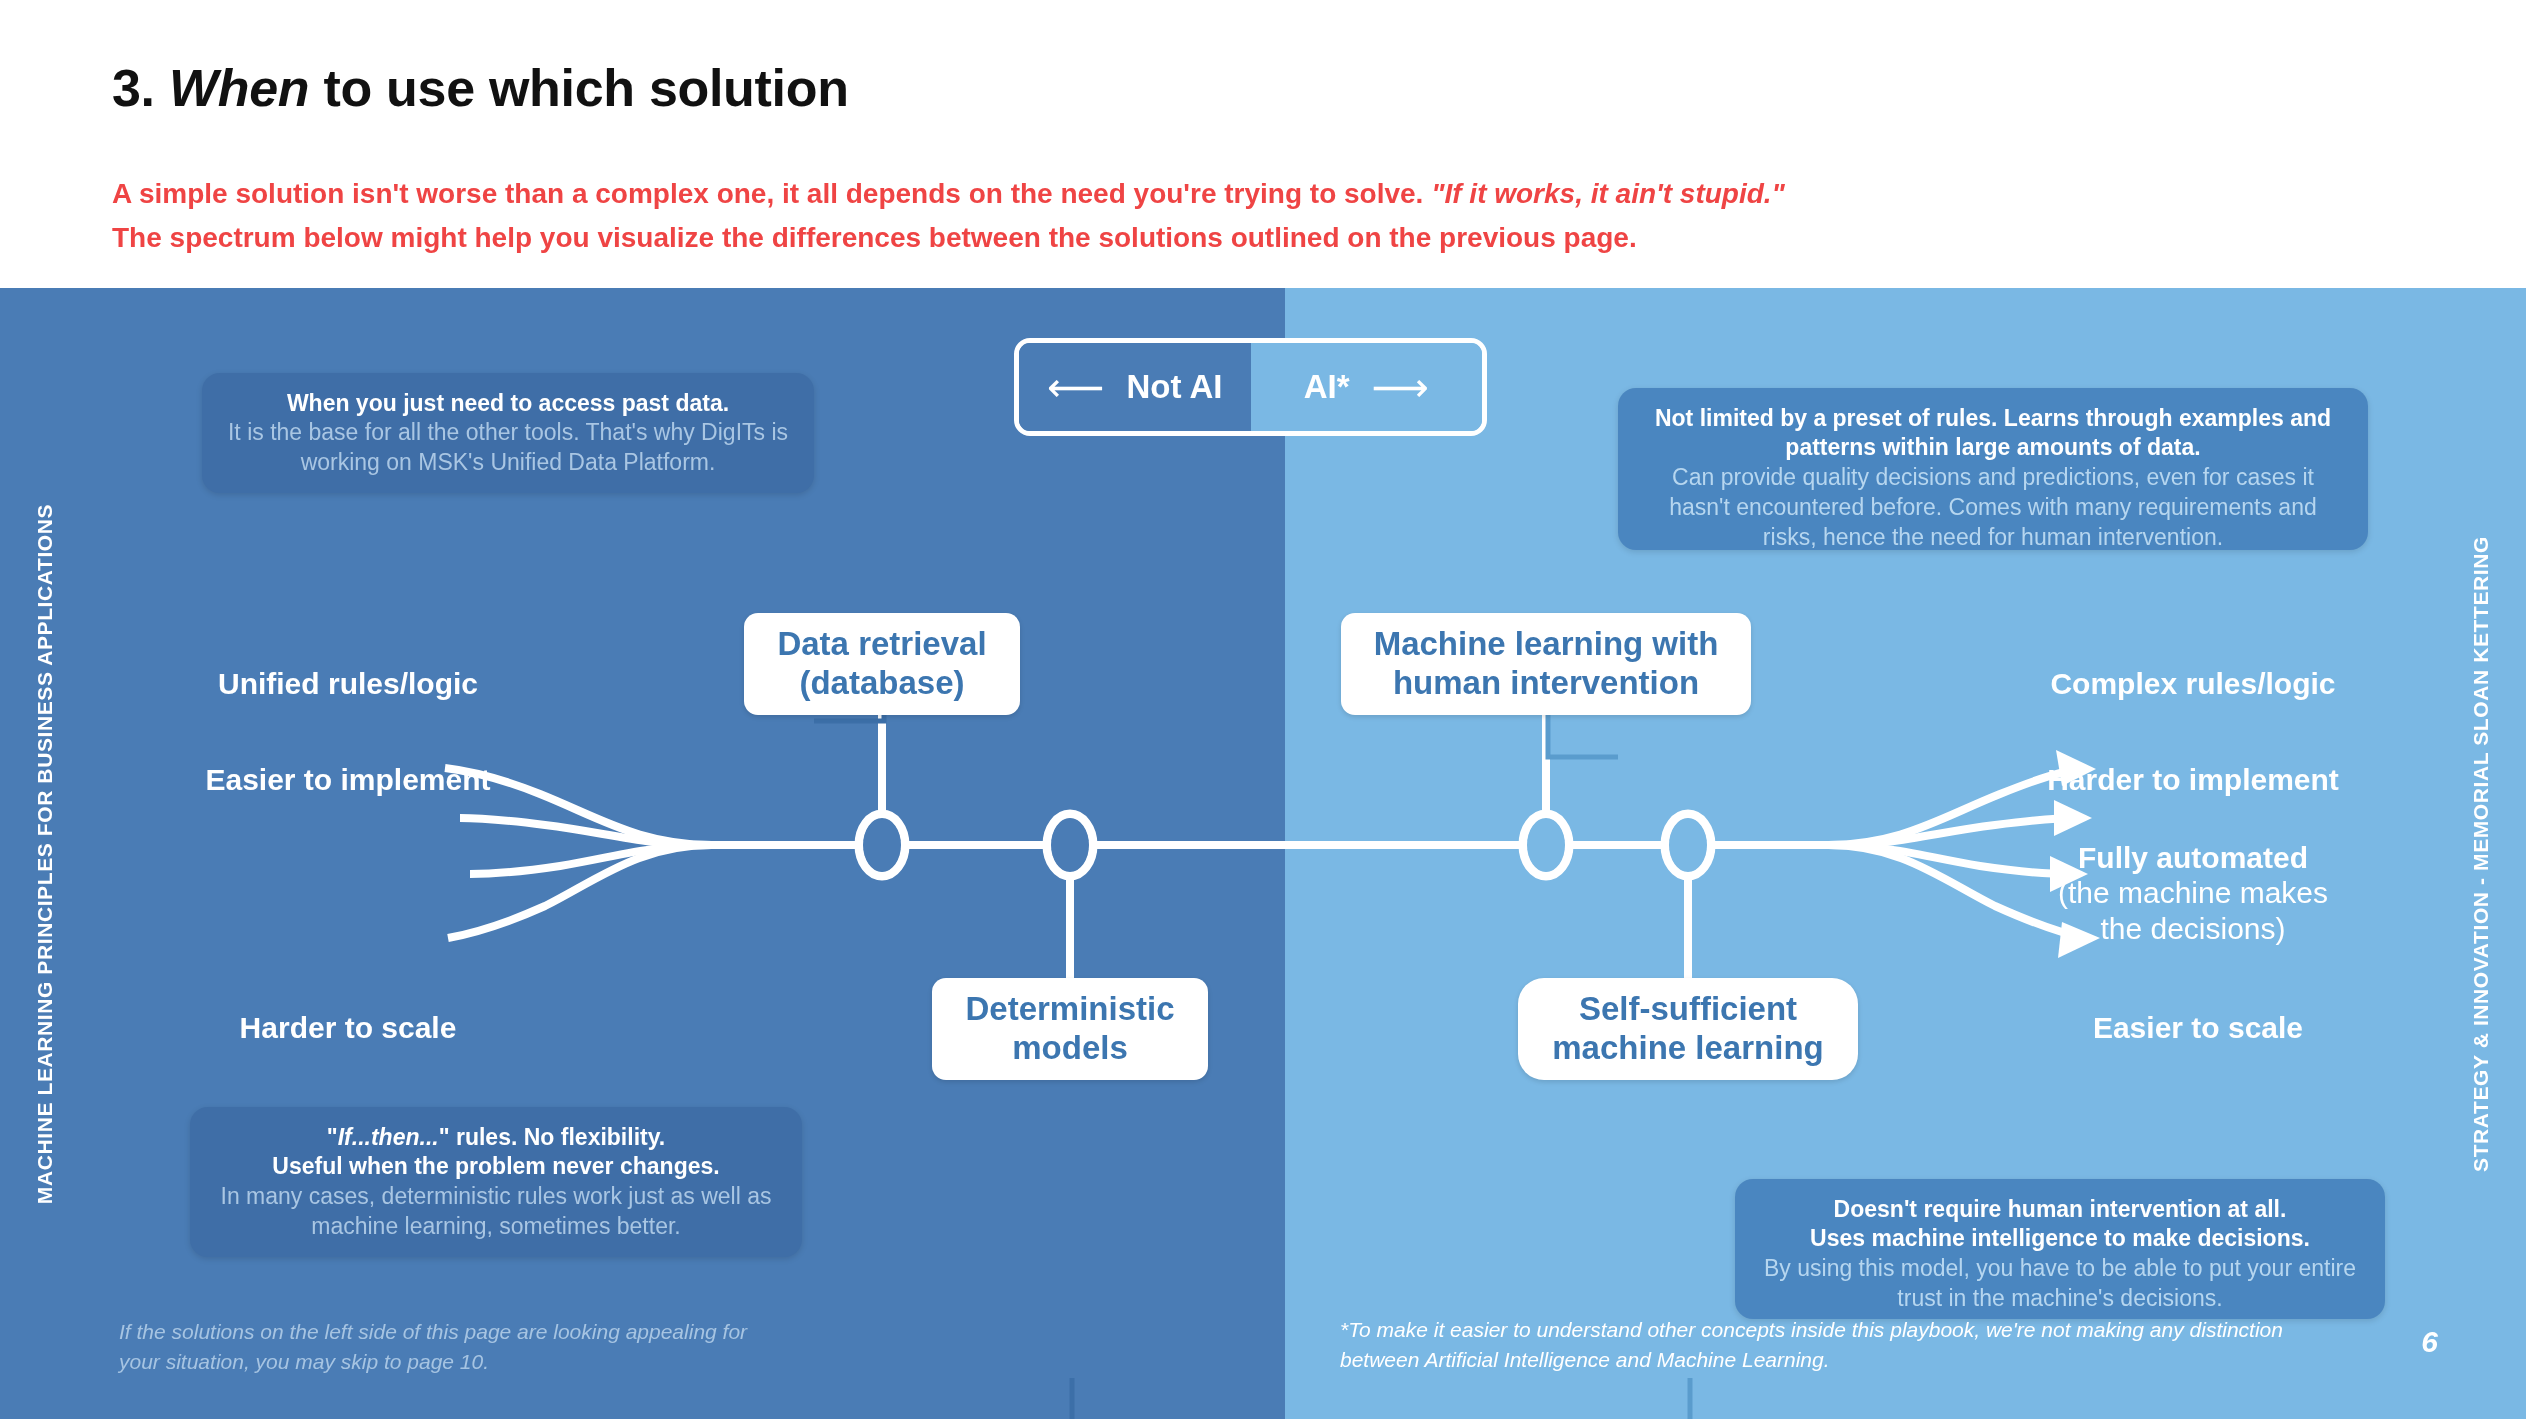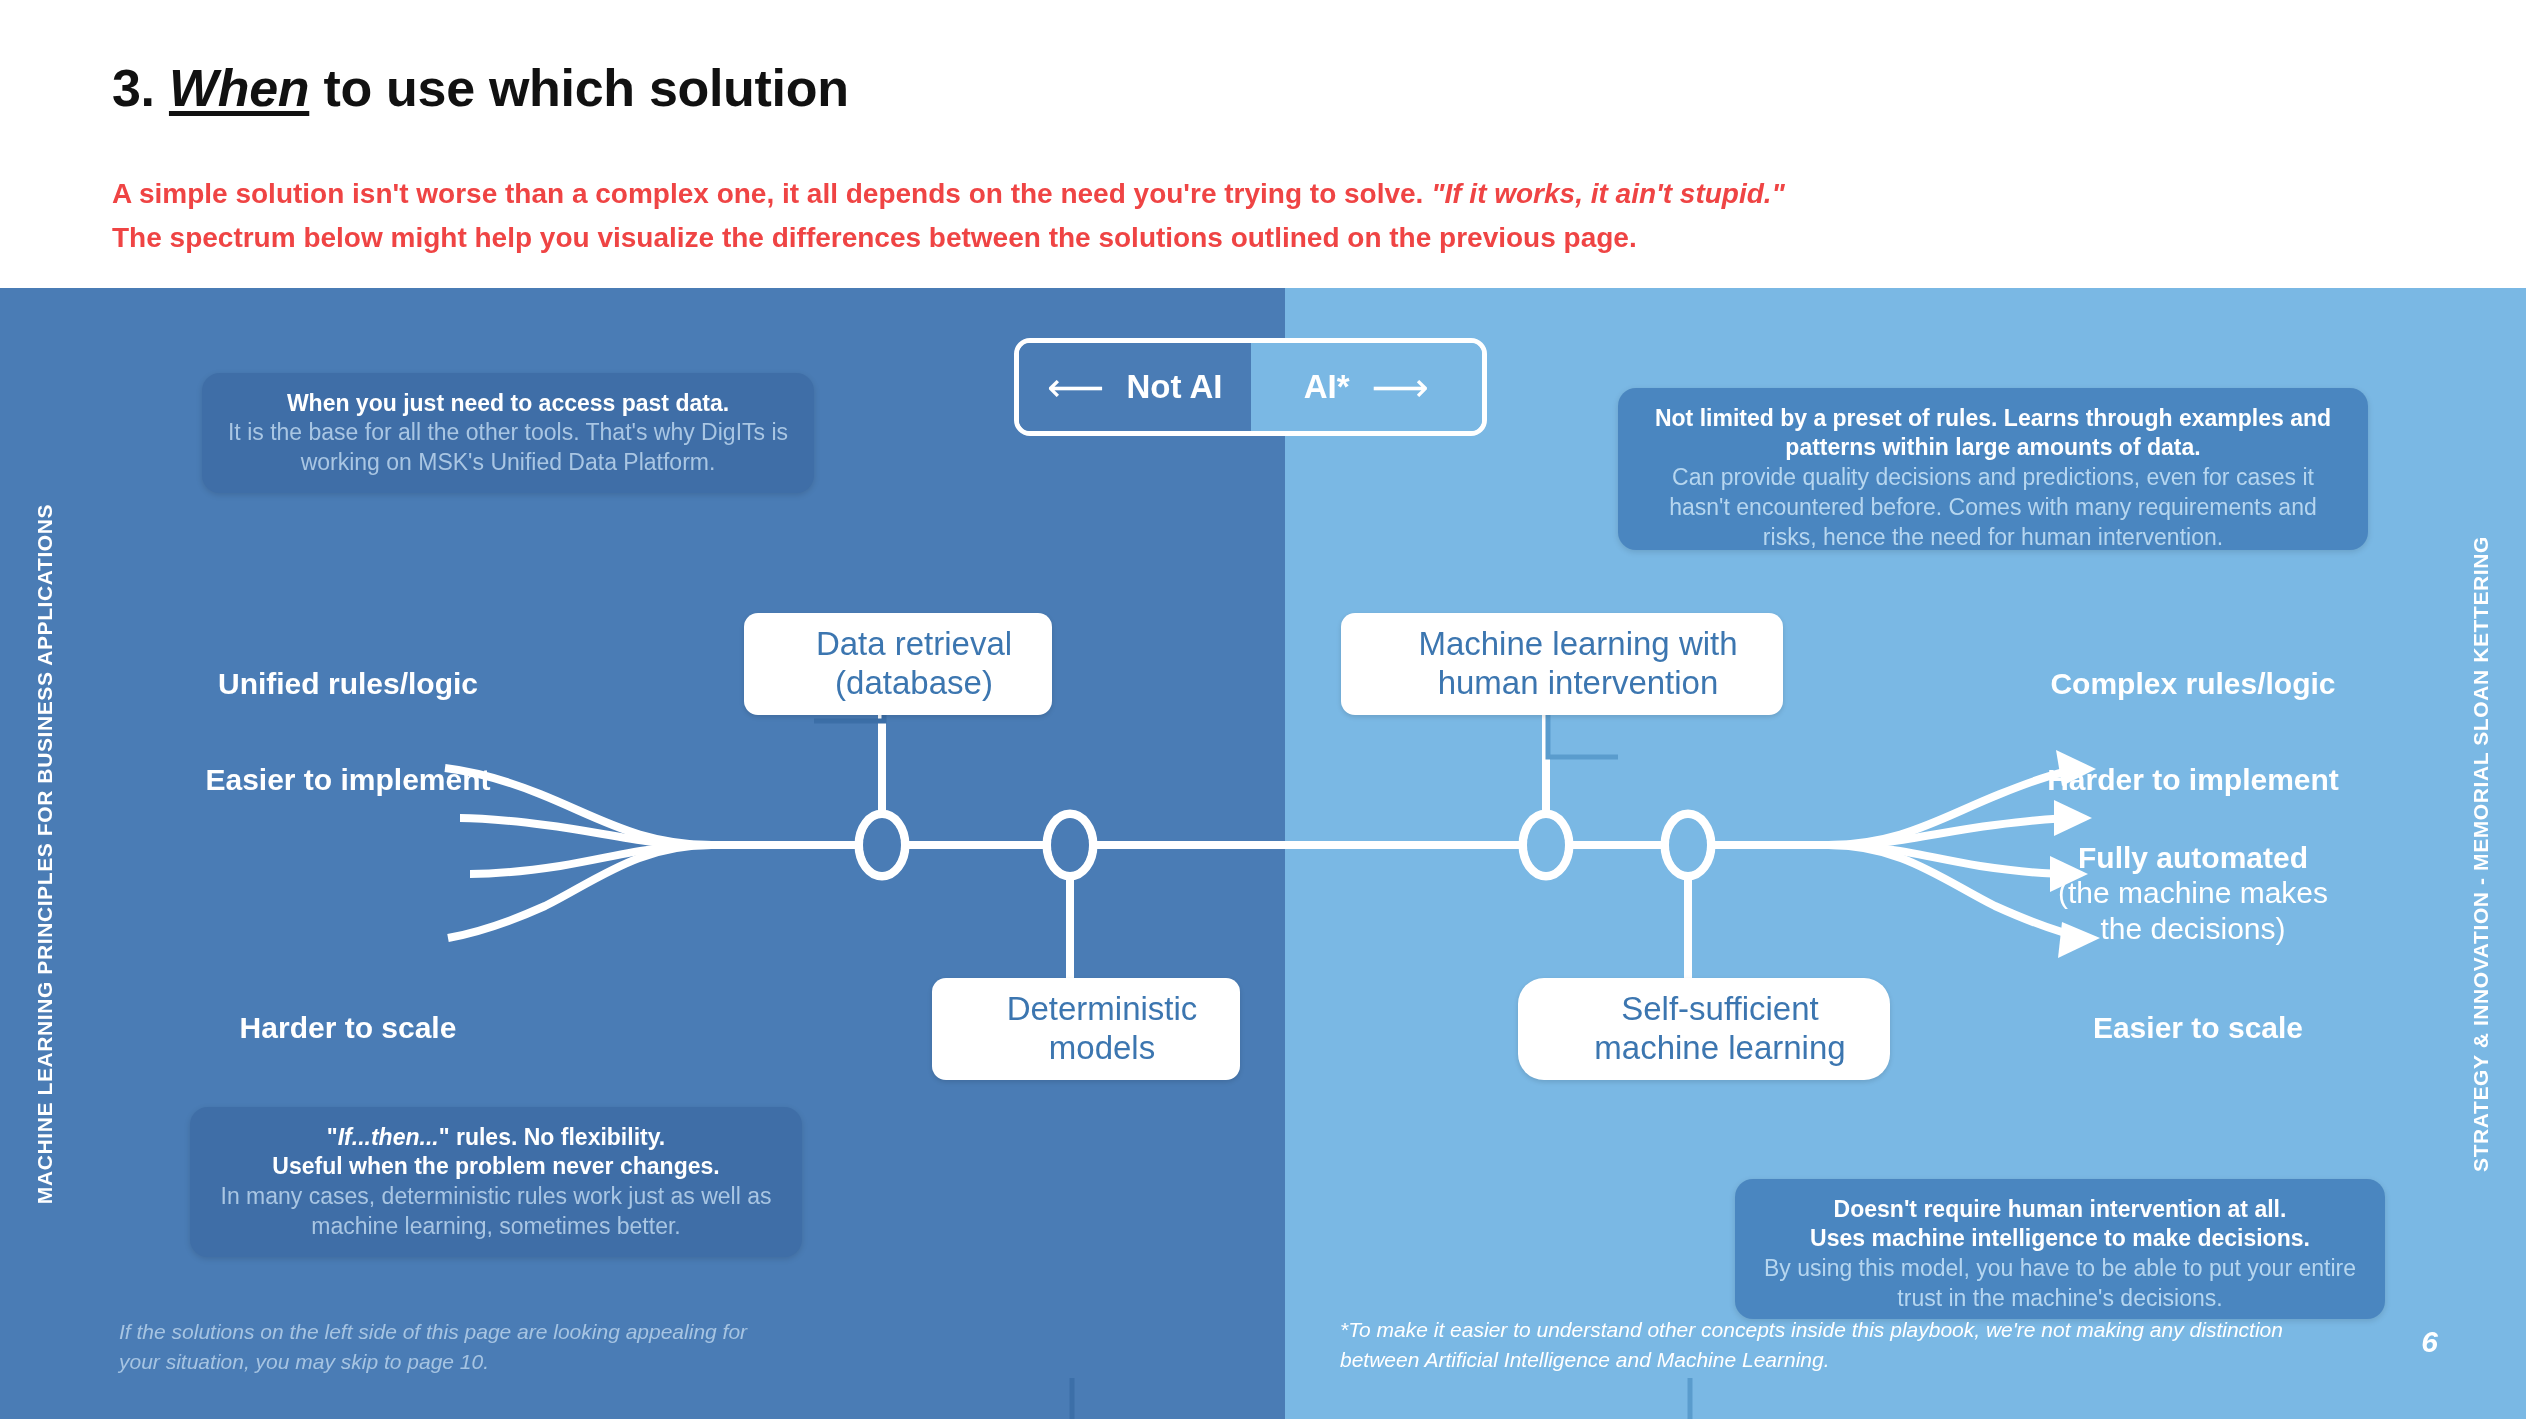--- a/index.html
+++ b/index.html
@@ -22,7 +22,7 @@
     font-size:52px;font-weight:bold;color:#111111;
     letter-spacing:-0.3px;white-space:nowrap;
   }
-  .page-title .em{font-style:italic;text-decoration:underline;text-underline-offset:5px;}
+  .page-title .em{font-style:italic;text-underline-offset:5px;}
   .sub-line{
     position:absolute;left:112px;
     font-size:28px;font-weight:bold;color:#ef4444;white-space:nowrap;

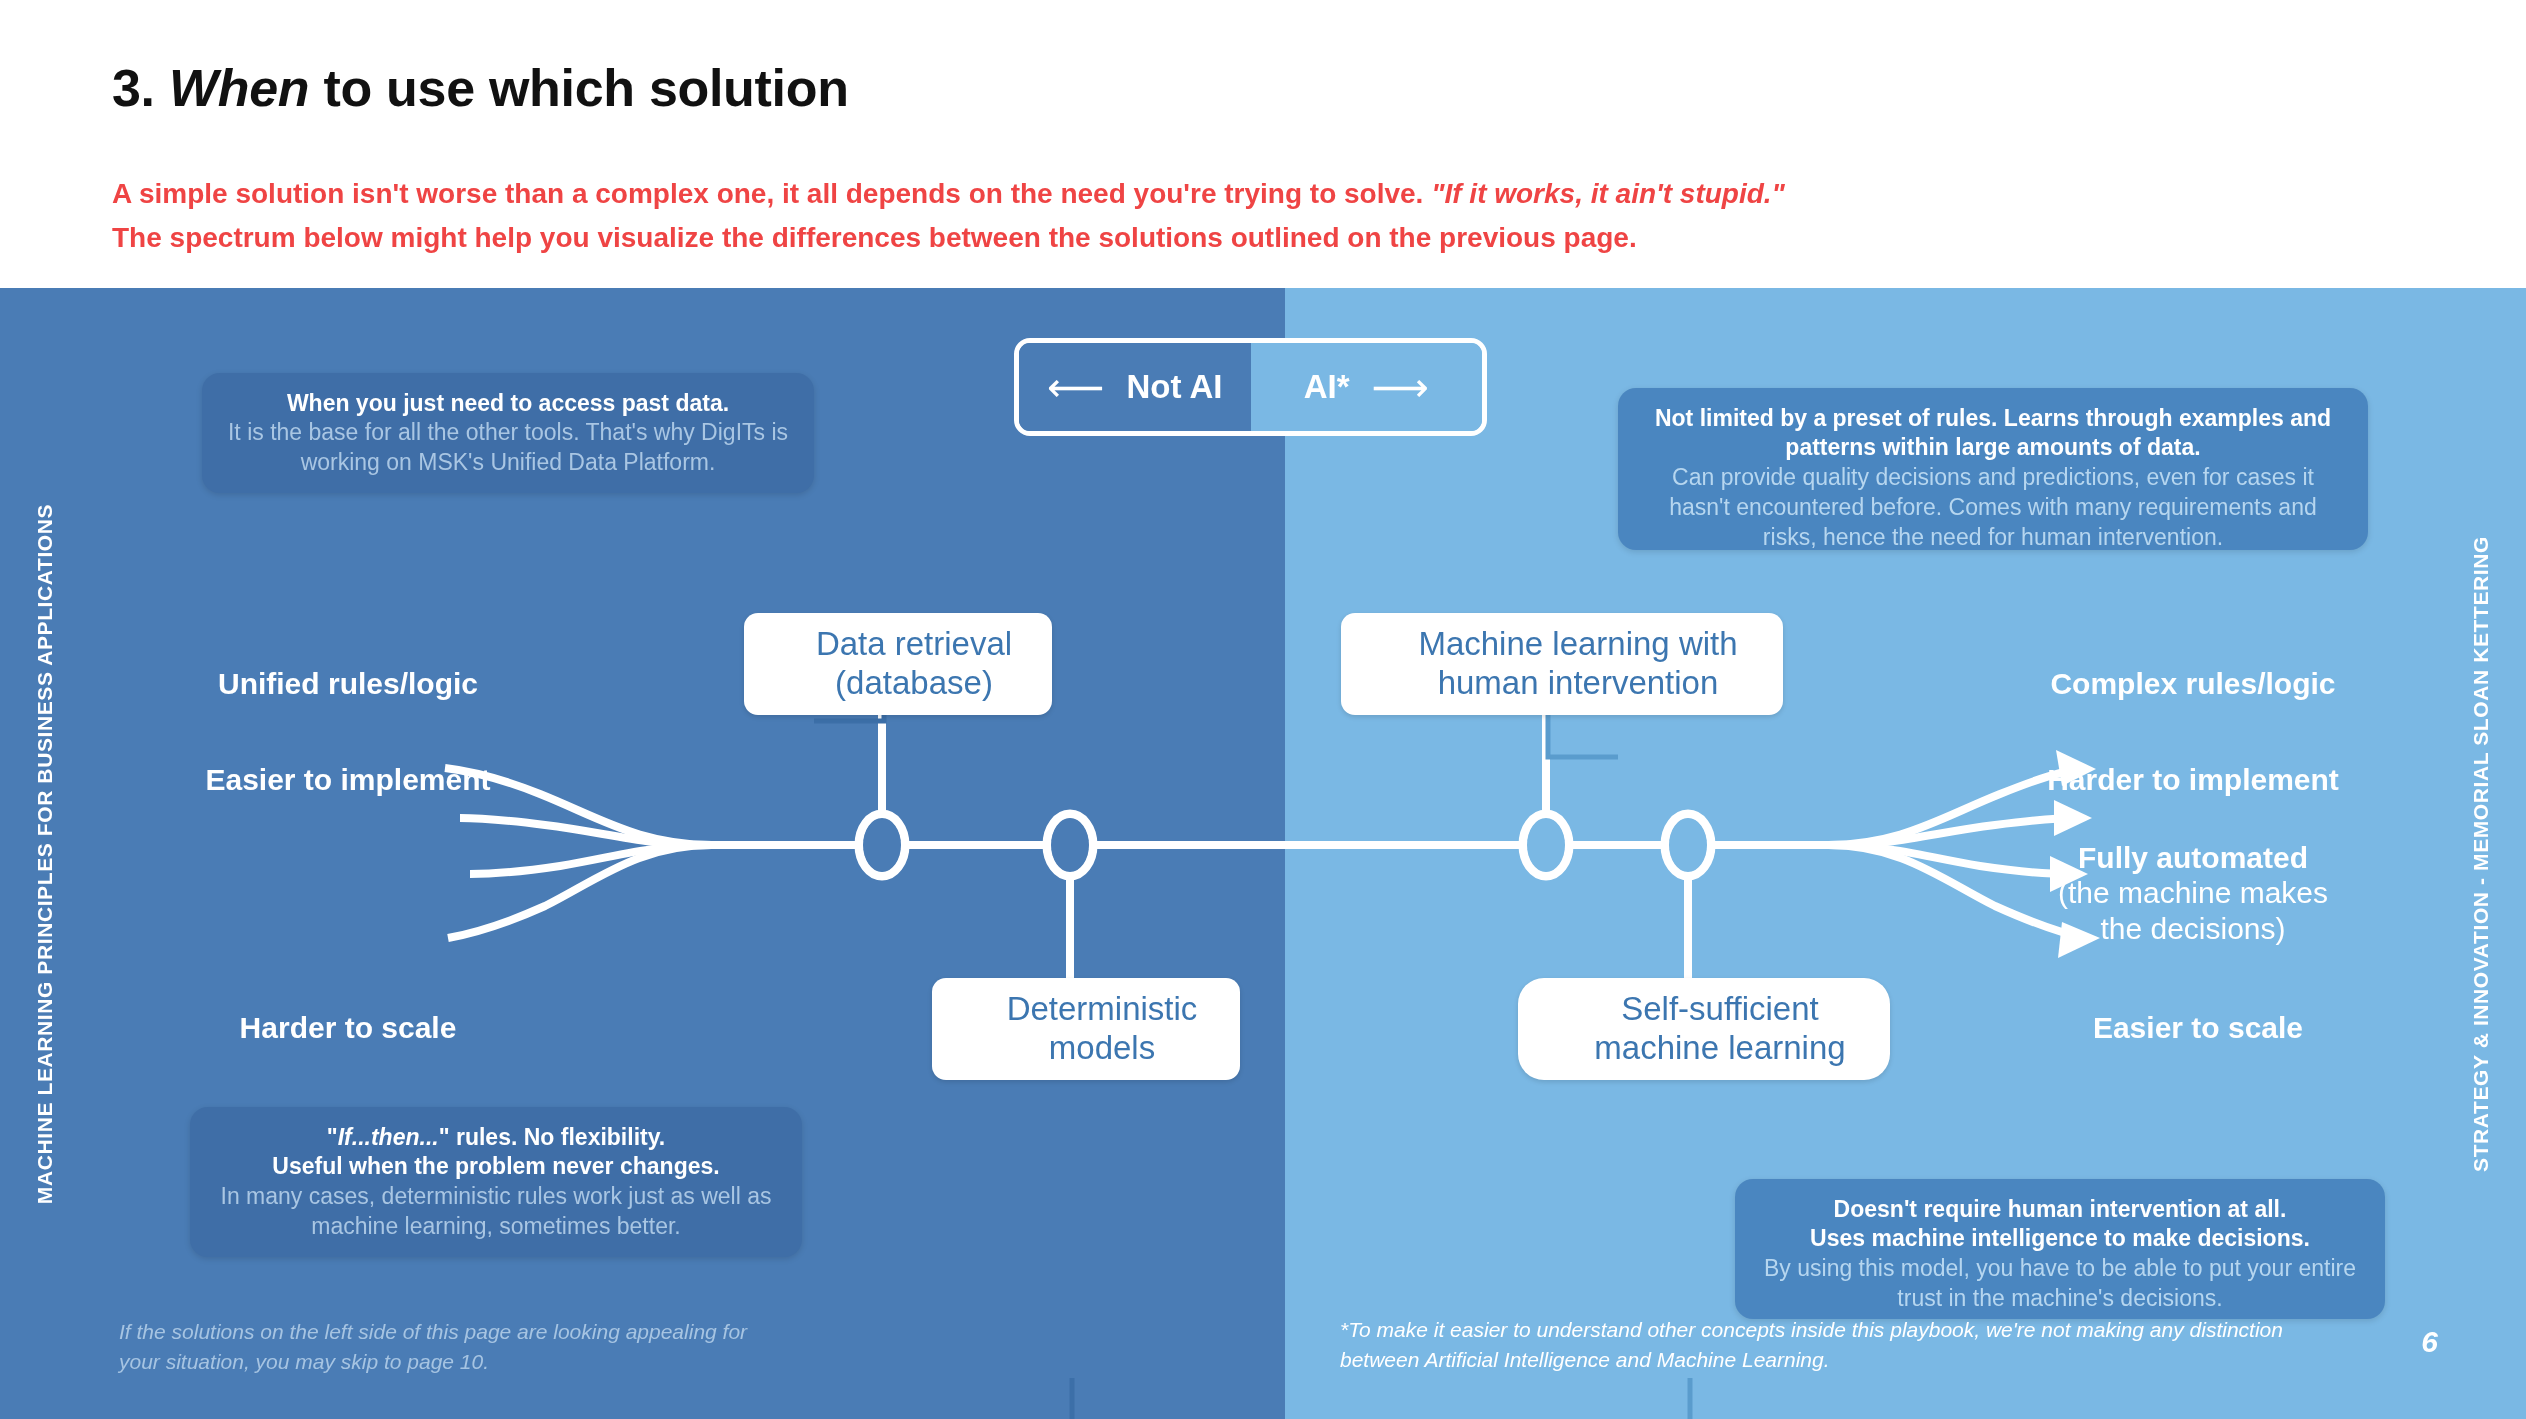--- a/index.html
+++ b/index.html
@@ -69,9 +69,8 @@
   .node{
     position:absolute;background:#ffffff;border-radius:14px;
     display:flex;align-items:center;justify-content:center;text-align:center;
-    color:#3c76b0;font-size:33px;font-weight:normal;line-height:1.17;
+    color:#3c76b0;font-size:33px;font-weight:bold;line-height:1.17;
     box-shadow:0 2px 5px rgba(0,0,0,.13);
-    padding-left:32px;
   }
   #node-data-retrieval{left:744px;top:613px;width:276px;height:102px;}
   #node-deterministic{left:932px;top:978px;width:276px;height:102px;}

